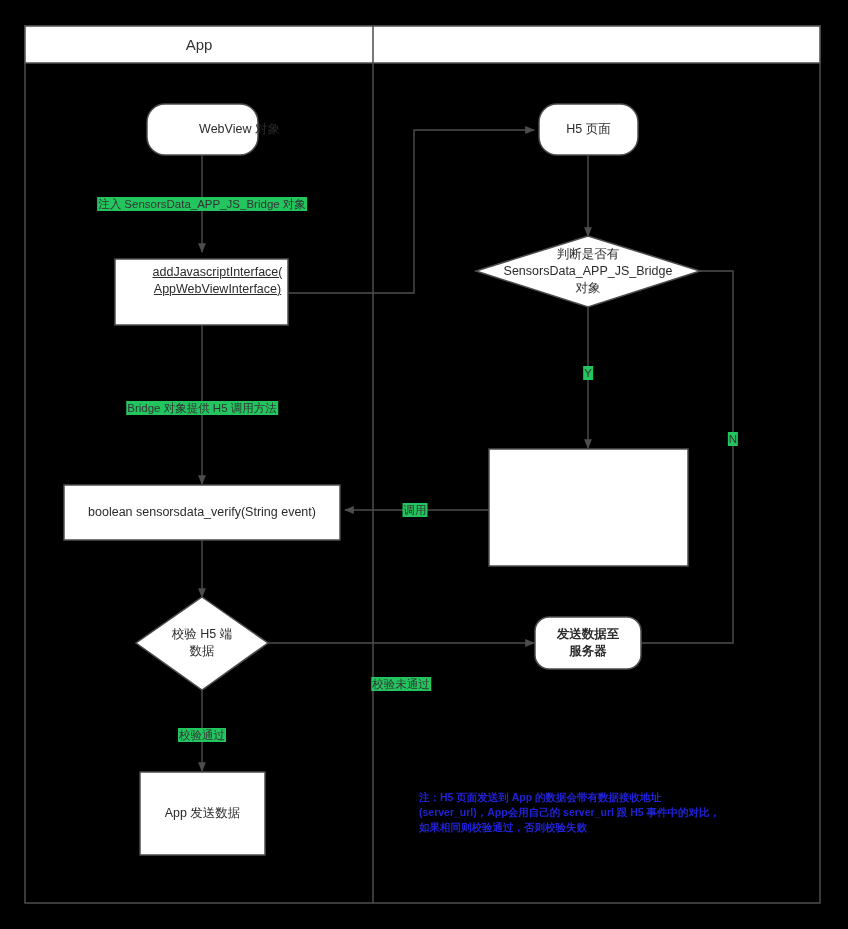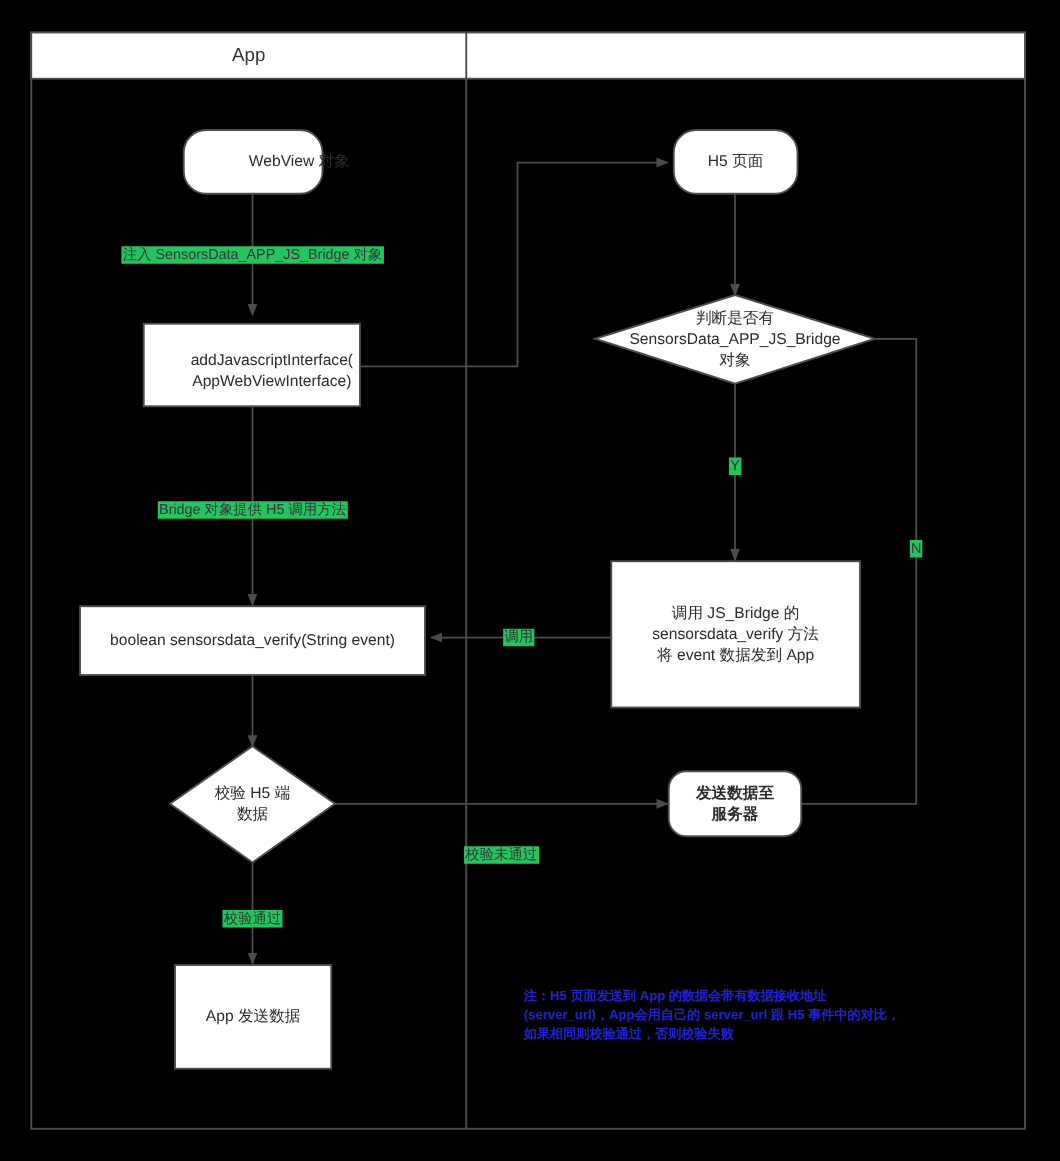--- a/index.html
+++ b/index.html
@@ -128,7 +128,7 @@
 
   <div class="node-text" style="left:147px; top:104px; width:113px; height:51px;padding-left:36px;">WebView 对象</div>
 
-  <div class="node-text" style="left:115px; top:264px; width:205px; height:66px;">addJavascriptInterface(
+  <div class="node-text" style="left:115px; top:248px; width:205px; height:66px;text-decoration:underline;">addJavascriptInterface(
 AppWebViewInterface)</div>
 
   <div class="node-text" style="left:64px; top:485px; width:276px; height:55px;">boolean sensorsdata_verify(String event)</div>

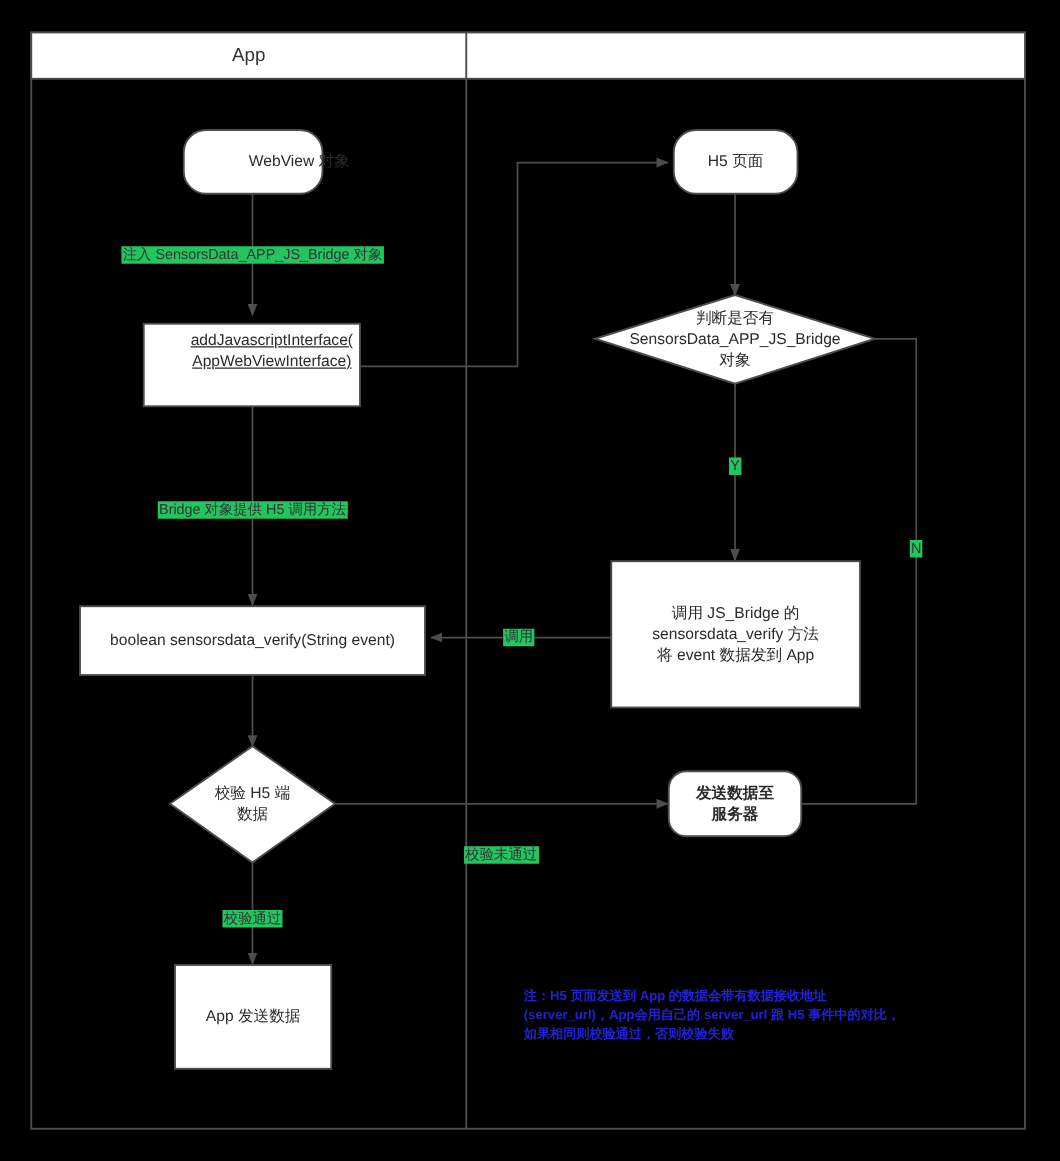--- a/index.html
+++ b/index.html
@@ -144,9 +144,6 @@
 SensorsData_APP_JS_Bridge
 对象</div>
 
-  <div class="node-text" style="left:489px; top:449px; width:199px; height:117px;">调用 JS_Bridge 的
-sensorsdata_verify 方法
-将 event 数据发到 App</div>
 
   <div class="node-text" style="left:535px; top:617px; width:106px; height:52px;font-weight:bold;">发送数据至
 服务器</div>

